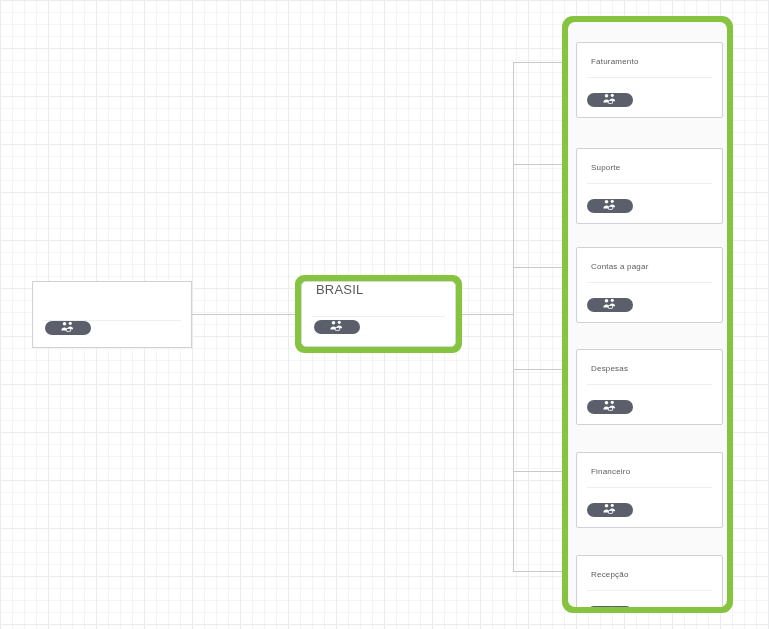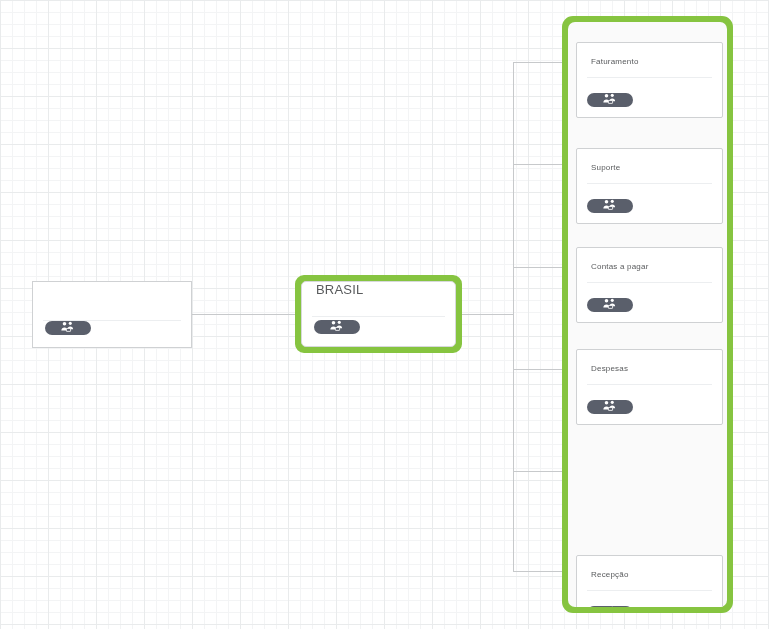--- a/index.html
+++ b/index.html
@@ -269,6 +269,22 @@
         </div>
       </div>
 
+      <div class="node child-node" style="top:430px;">
+        <div class="node-title">Financeiro</div>
+        <div class="node-sep"></div>
+        <div class="badge">
+          <span>
+            <svg width="13" height="11" viewBox="0 0 16 13">
+              <circle cx="4.3" cy="3.2" r="2.2" fill="#ffffff"></circle>
+              <path d="M0.4 11.4c0-2.3 1.8-3.8 3.9-3.8s3.9 1.5 3.9 3.8z" fill="#ffffff"></path>
+              <circle cx="11.4" cy="2.6" r="1.9" fill="#ffffff"></circle>
+              <path d="M7.9 9.9c0-2 1.6-3.3 3.5-3.3s3.5 1.3 3.5 3.3z" fill="#ffffff"></path>
+              <rect x="6.6" y="8.9" width="5.2" height="3.6" rx="0.5" fill="#5a5f6b" stroke="#ffffff" stroke-width="1"></rect>
+            </svg>
+          </span>
+          <span class="badge-count">02</span>
+        </div>
+      </div>
 
       <div class="node child-node" style="top:533px;">
         <div class="node-title">Recepção</div>

